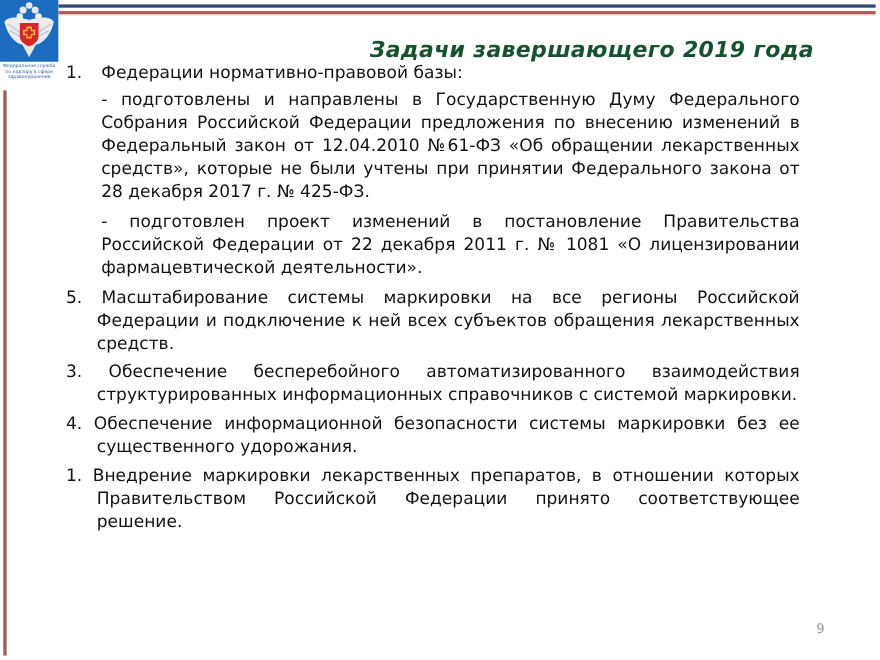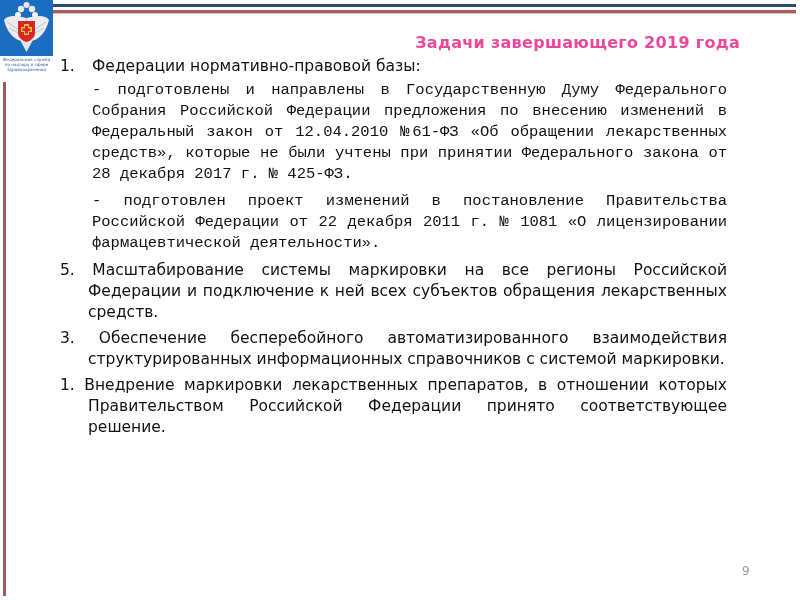--- a/index.html
+++ b/index.html
@@ -34,8 +34,9 @@
   .title {
     position: absolute; left: 250px; top: 33px; width: 490px;
     text-align: right;
-    font-size: 16px; font-weight: bold; letter-spacing: 0.3px;
-    color: #ec4899;
+    font-size: 20px; font-weight: bold; letter-spacing: 0.3px;
+    color: #14532d;
+    font-style: italic;
   }
   .content {
     position: absolute; left: 60px; top: 56px; width: 667px;

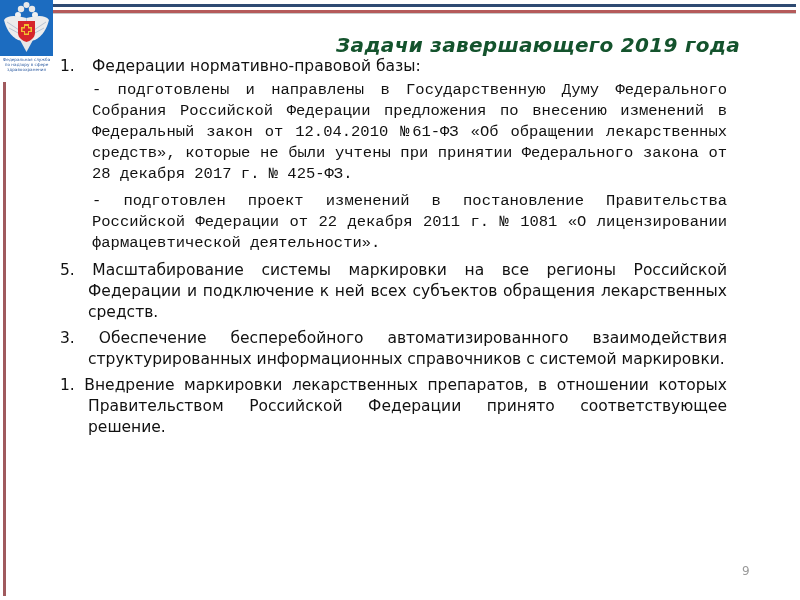--- a/index.html
+++ b/index.html
@@ -50,7 +50,6 @@
   .sub {
     margin: 3px 0 6px 32px;
     text-align: justify;
-    font-family: Liberation Mono, monospace;
   }
   .hang {
     padding-left: 28px; text-indent: -28px; text-align: justify;

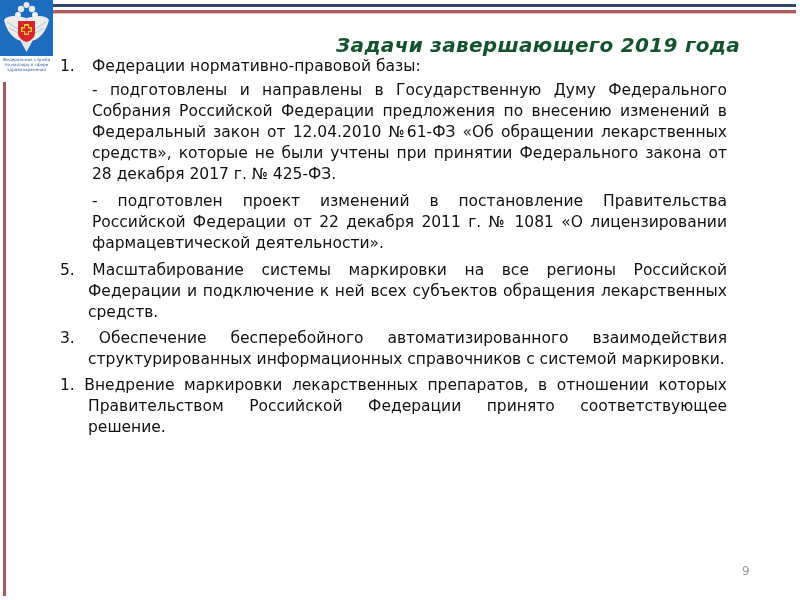--- a/index.html
+++ b/index.html
@@ -107,6 +107,7 @@
   </div>
   <div class="item hang">5. Масштабирование системы маркировки на все регионы Российской Федерации и подключение к ней всех субъектов обращения лекарственных средств.</div>
   <div class="item hang">3. Обеспечение бесперебойного автоматизированного взаимодействия структурированных информационных справочников с системой маркировки.</div>
+  <div class="item hang">4. Обеспечение информационной безопасности системы маркировки без ее существенного удорожания.</div>
   <div class="item hang">1. Внедрение маркировки лекарственных препаратов, в отношении которых Правительством Российской Федерации принято соответствующее решение.</div>
 </div>
 

